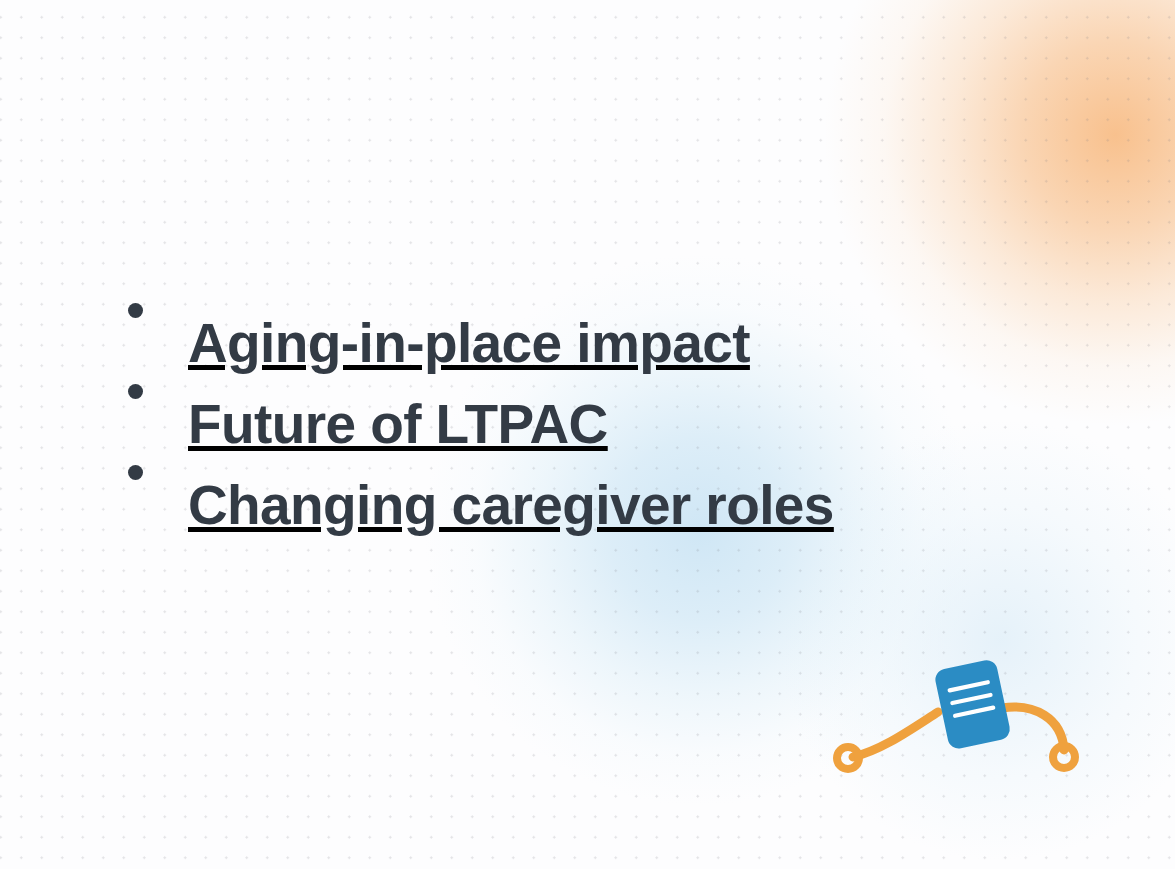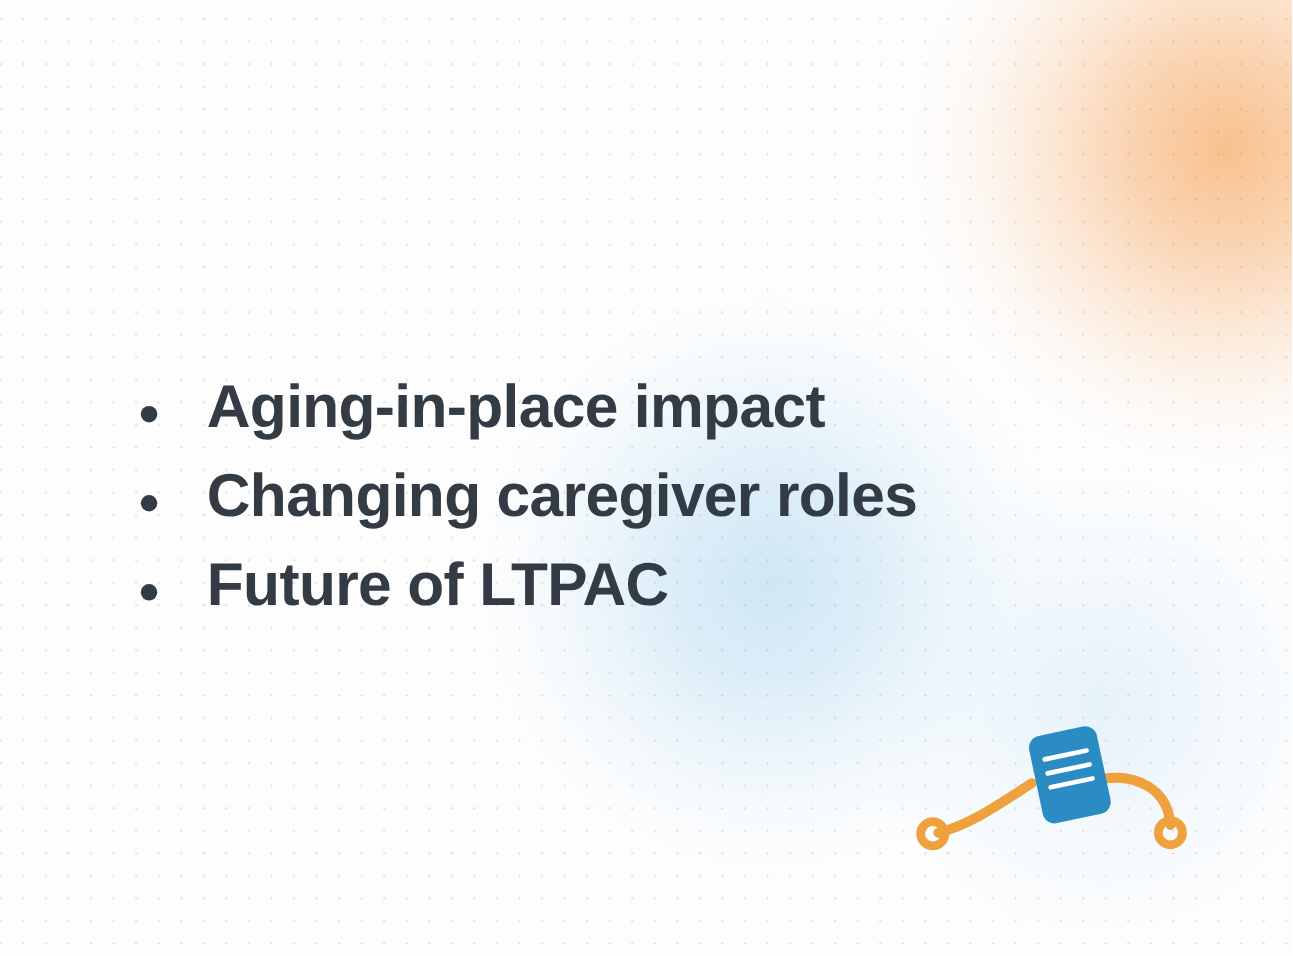--- a/index.html
+++ b/index.html
@@ -76,8 +76,9 @@
   }
   .bullet-row {
     display: flex;
-    align-items: flex-end;
+    align-items: flex-start;
     height: 81px;
+    text-decoration: underline;
   }
   .bullet-dot {
     flex: 0 0 auto;

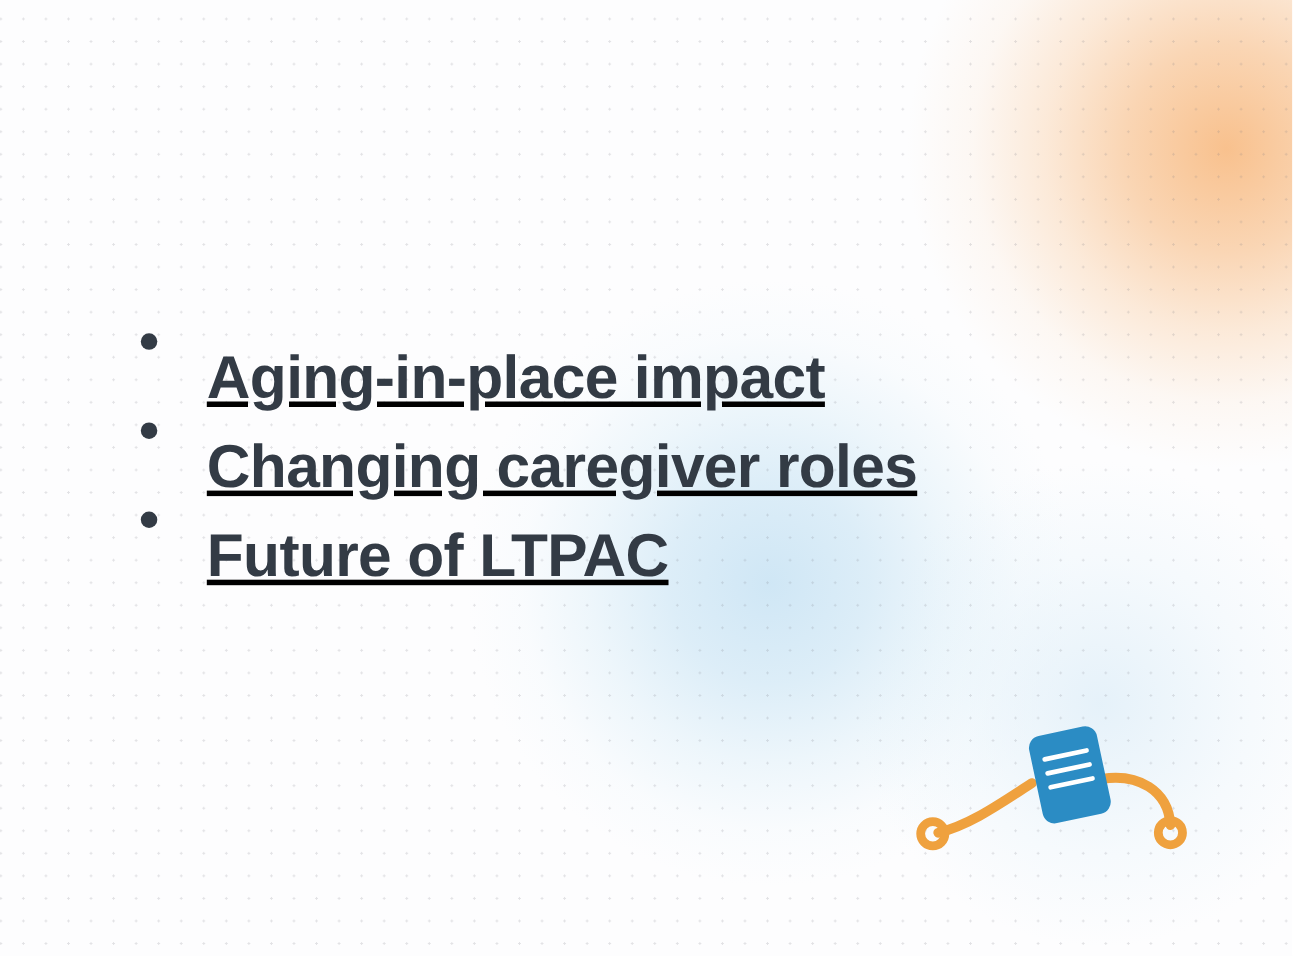--- a/index.html
+++ b/index.html
@@ -127,11 +127,11 @@
     </li>
     <li class="bullet-row">
       <span class="bullet-dot"></span>
-      <span class="bullet-text">Changing caregiver roles</span>
+      <span class="bullet-text">Future of LTPAC</span>
     </li>
     <li class="bullet-row">
       <span class="bullet-dot"></span>
-      <span class="bullet-text">Future of LTPAC</span>
+      <span class="bullet-text">Changing caregiver roles</span>
     </li>
   </ul>
 

